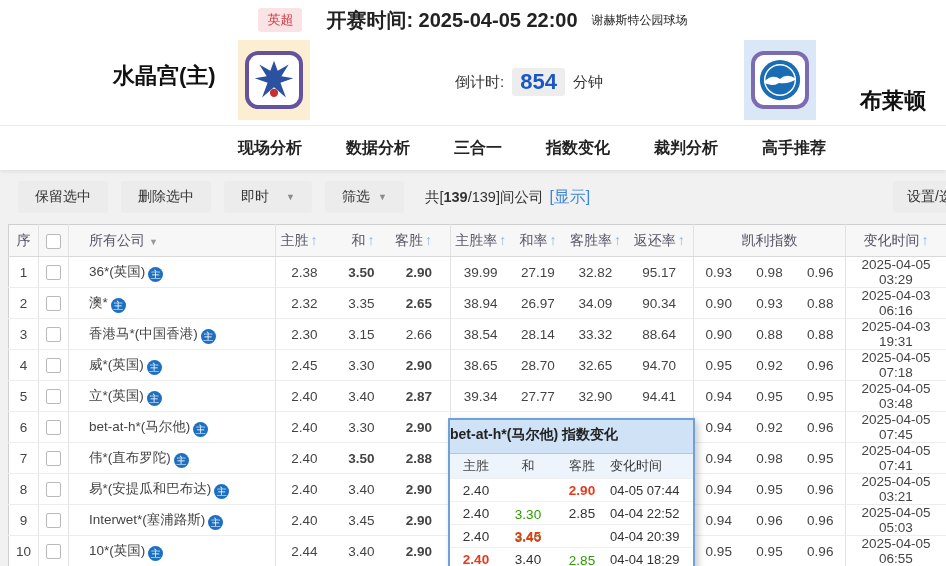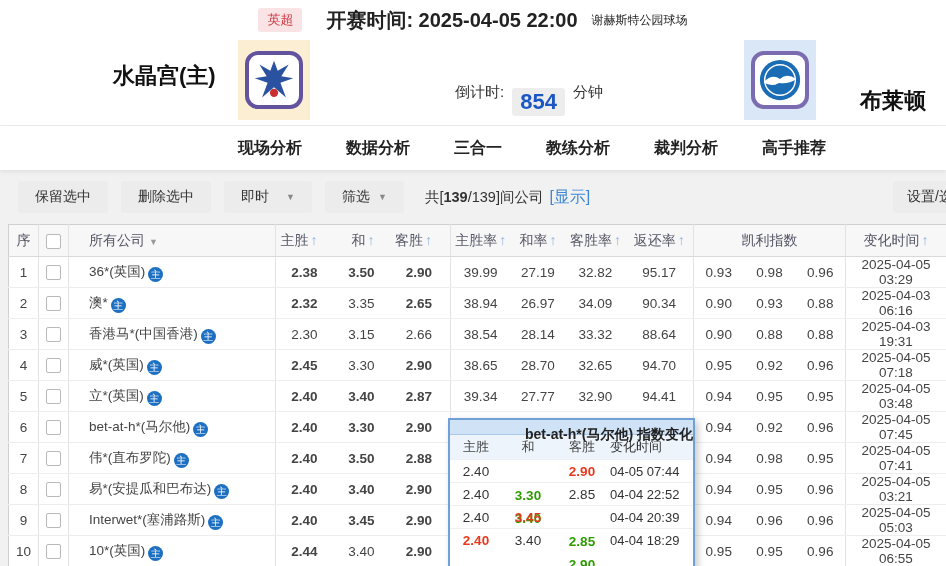--- a/index.html
+++ b/index.html
@@ -23,7 +23,7 @@
   .crest .frame { width:58px; height:58px; background:#fff; border:4px solid #63539f; border-radius:13px; display:flex; align-items:center; justify-content:center; }
   .away-crest .frame { border-color:#7b6cb1; }
   .countdown { position:absolute; left:455px; top:32px; display:flex; align-items:center; gap:8px; font-size:15px; color:#333; }
-  .cd-value { font-size:22px; font-weight:bold; color:#1b57c4; background:#ededed; border-radius:3px; padding:1px 8px;margin-top:20px; }
+  .cd-value { font-size:22px; font-weight:bold; color:#1b57c4; background:#ededed; border-radius:3px; padding:1px 8px; }
 
   
   .nav { height:44px; background:#fff; display:flex; align-items:center; justify-content:center; gap:44px; padding-left:118px; box-shadow:0 2px 4px rgba(0,0,0,.07); position:relative; z-index:2; }

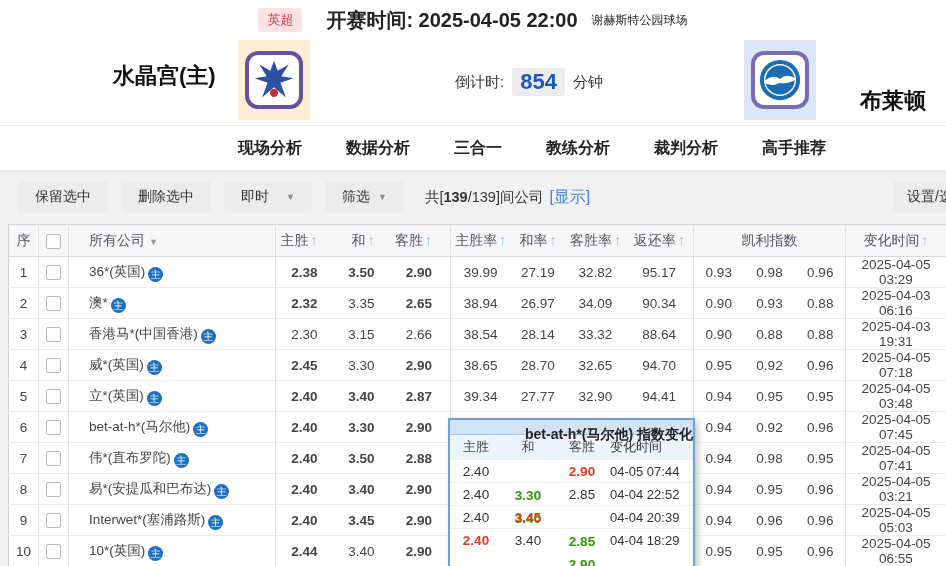--- a/index.html
+++ b/index.html
@@ -110,7 +110,7 @@
     <div class="nav-tab">现场分析</div>
     <div class="nav-tab">数据分析</div>
     <div class="nav-tab">三合一</div>
-    <div class="nav-tab">教练分析</div>
+    <div class="nav-tab">指数变化</div>
     <div class="nav-tab">裁判分析</div>
     <div class="nav-tab">高手推荐</div>
   </div>

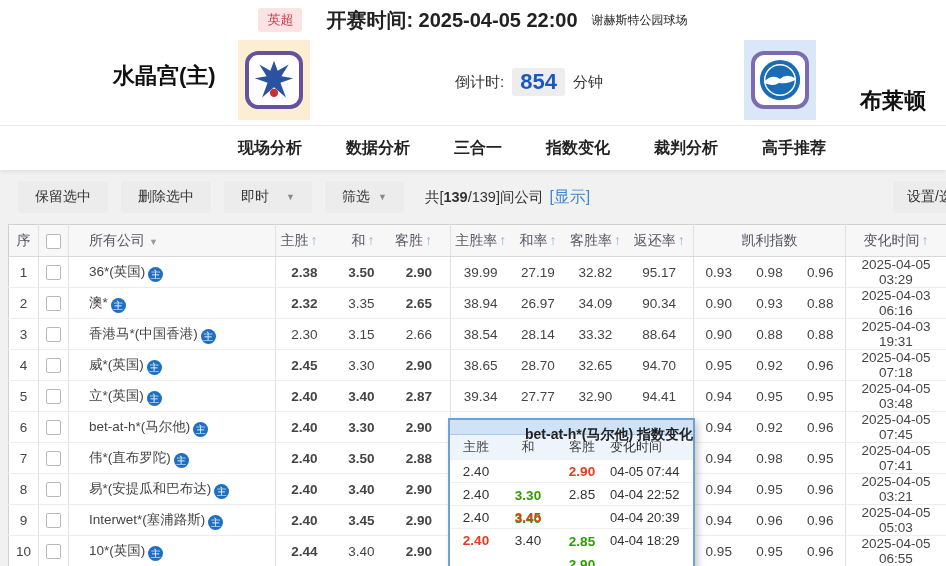--- a/index.html
+++ b/index.html
@@ -53,7 +53,7 @@
   th.cell-odds { font-size:14px; }
   .cell-company { text-align:left; padding-left:20px; font-size:14px; color:#333; white-space:nowrap; }
   .cell-time { text-align:center; font-size:13px; color:#444;margin-top:11px; }
-  .g { color:#2e9b00; font-weight:bold;margin-top:48px; }
+  .g { color:#2e9b00; font-weight:normal;margin-top:48px; }
   .r { color:#e8391d; font-weight:bold; }
   .k { color:#333; font-weight:normal; }
   .cb { display:inline-block; width:15px; height:15px; background:#fff; border:1px solid #b9b9b9; border-radius:2px; vertical-align:middle; cursor:pointer; }

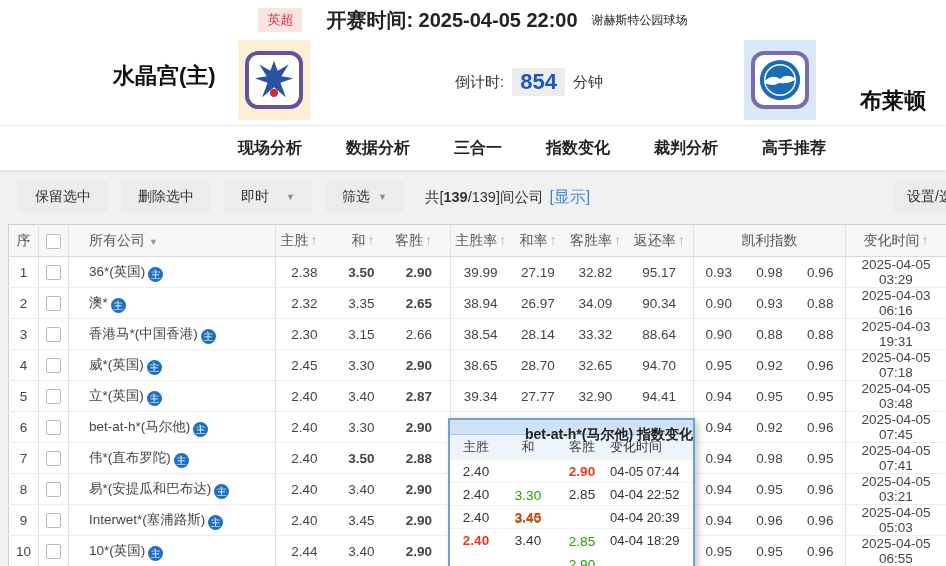--- a/index.html
+++ b/index.html
@@ -61,7 +61,7 @@
 
   
   .popup { position:absolute; left:448px; top:418px; width:247px; height:170px; background:#fff; border:2px solid #6fa0d6; box-shadow:3px 3px 7px rgba(0,0,0,.22); z-index:5; }
-  .popup-title { height:15px; line-height:29px; background:#cfe2f6; border-bottom:1px solid #aac8e8; text-align:right; font-size:14px; font-weight:bold; color:#222; }
+  .popup-title { height:34px; line-height:29px; background:#cfe2f6; border-bottom:1px solid #aac8e8; text-align:left; font-size:14px; font-weight:bold; color:#222; }
   .popup-head, .popup-row { display:flex; align-items:center; }
   .popup-head { height:24px; background:#eef4fc; font-size:13px; color:#444; }
   .popup-row { height:23px; font-size:13.5px; border-top:1px solid #eef0f3; }

